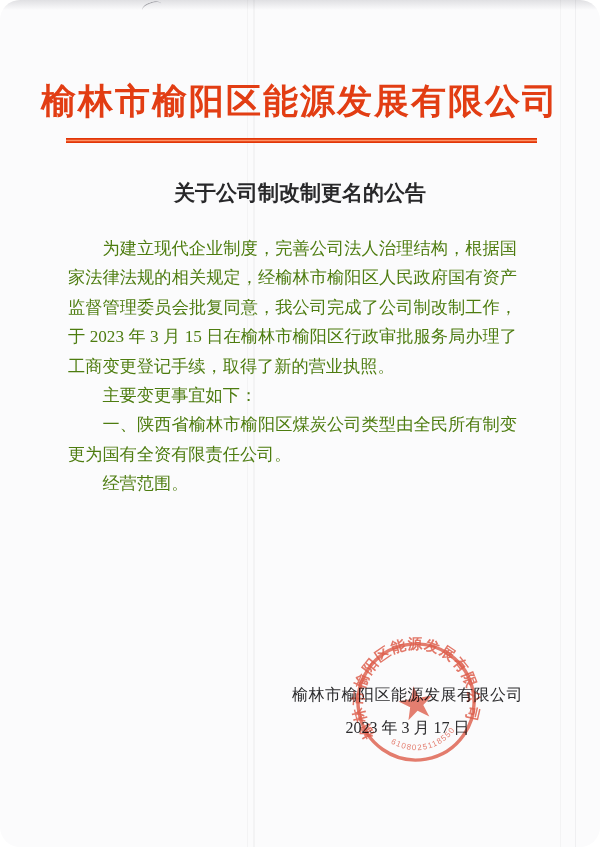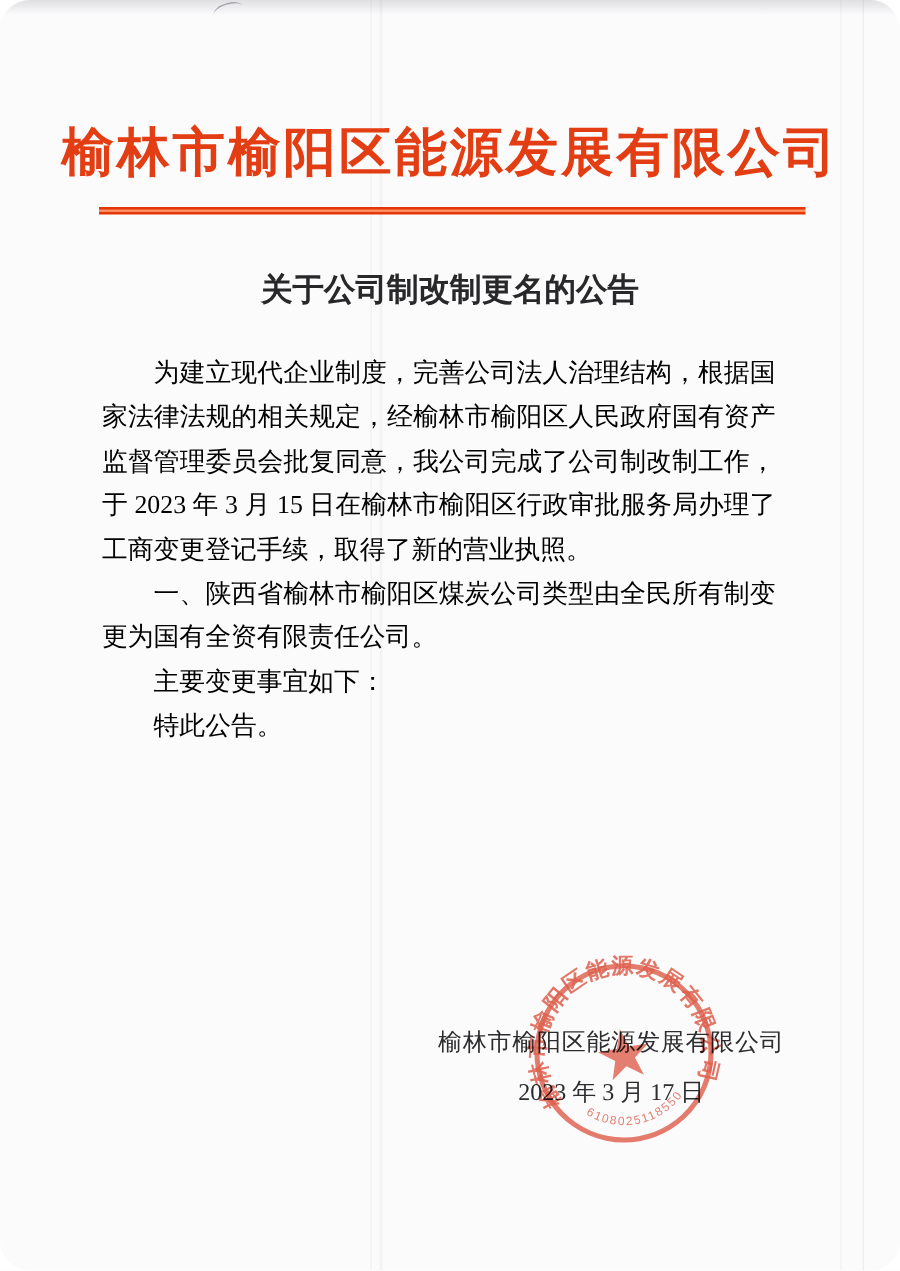--- a/index.html
+++ b/index.html
@@ -56,7 +56,7 @@
   .doc-body {
     position: absolute; top: 234px; left: 68px; width: 449px;
     font-size: 17.2px; line-height: 29.4px;
-    color: #000000;
+    color: #4d7c0f;
     text-align: justify;
   }
   .doc-body p { margin: 0; text-indent: 2em; }

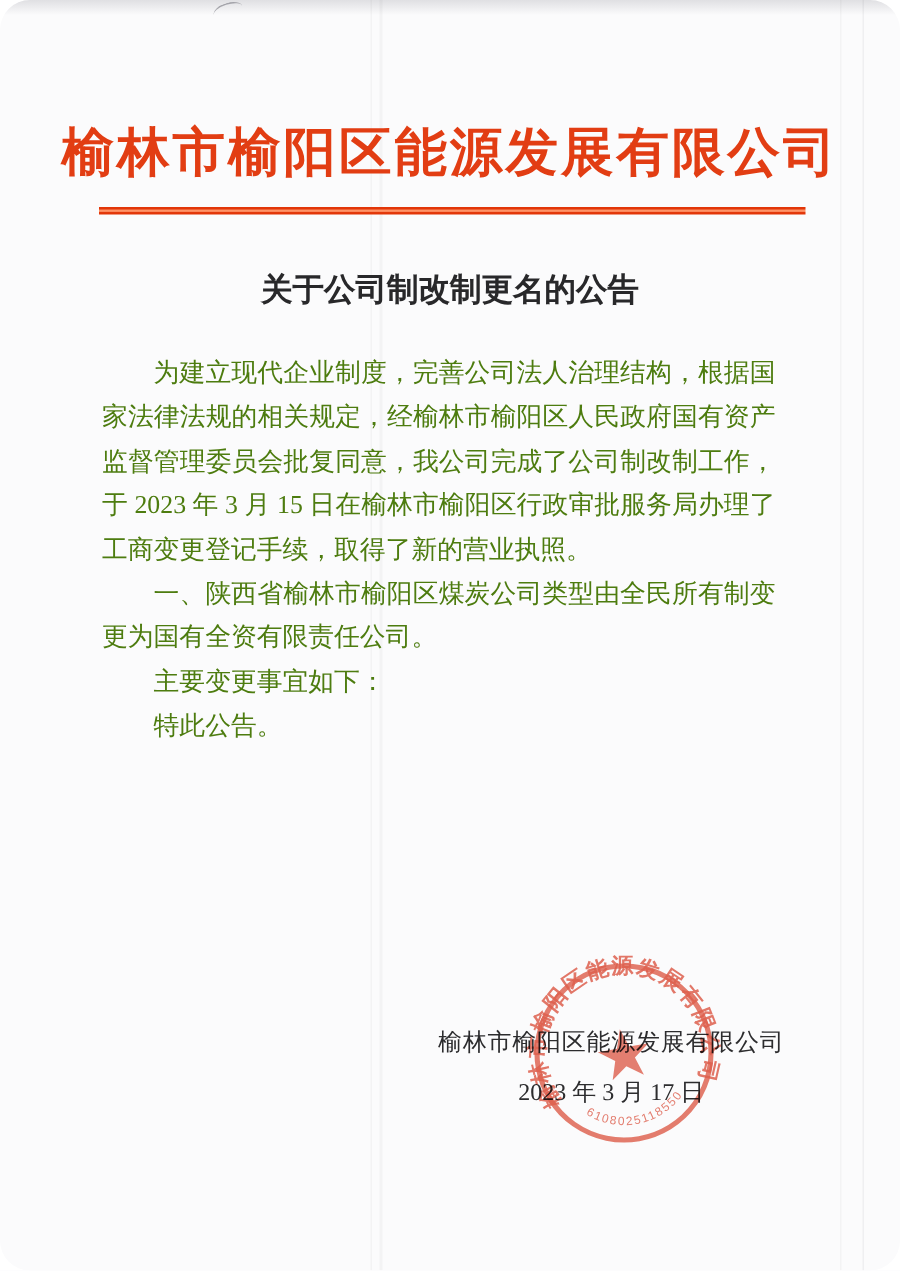--- a/index.html
+++ b/index.html
@@ -96,8 +96,8 @@
 
   <div class="doc-body">
     <p>为建立现代企业制度，完善公司法人治理结构，根据国家法律法规的相关规定，经榆林市榆阳区人民政府国有资产监督管理委员会批复同意，我公司完成了公司制改制工作，于 2023 年 3 月 15 日在榆林市榆阳区行政审批服务局办理了工商变更登记手续，取得了新的营业执照。</p>
+    <p>主要变更事宜如下：</p>
     <p>一、陕西省榆林市榆阳区煤炭公司类型由全民所有制变更为国有全资有限责任公司。</p>
-    <p>主要变更事宜如下：</p>
     <p>特此公告。</p>
   </div>
 

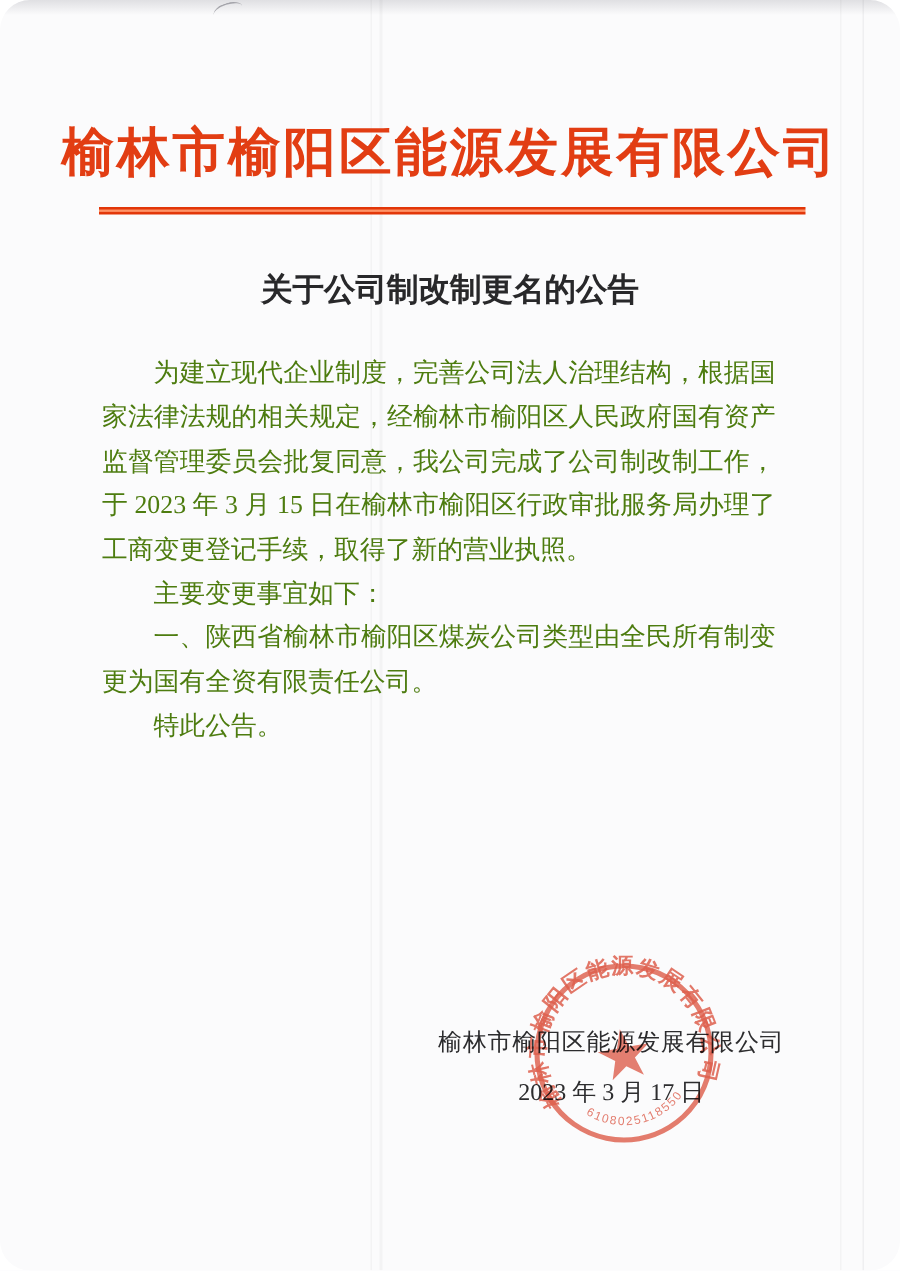--- a/index.html
+++ b/index.html
@@ -98,7 +98,7 @@
     <p>为建立现代企业制度，完善公司法人治理结构，根据国家法律法规的相关规定，经榆林市榆阳区人民政府国有资产监督管理委员会批复同意，我公司完成了公司制改制工作，于 2023 年 3 月 15 日在榆林市榆阳区行政审批服务局办理了工商变更登记手续，取得了新的营业执照。</p>
     <p>主要变更事宜如下：</p>
     <p>一、陕西省榆林市榆阳区煤炭公司类型由全民所有制变更为国有全资有限责任公司。</p>
-    <p>特此公告。</p>
+    <p>经营范围。</p>
   </div>
 
   <div class="signature">

